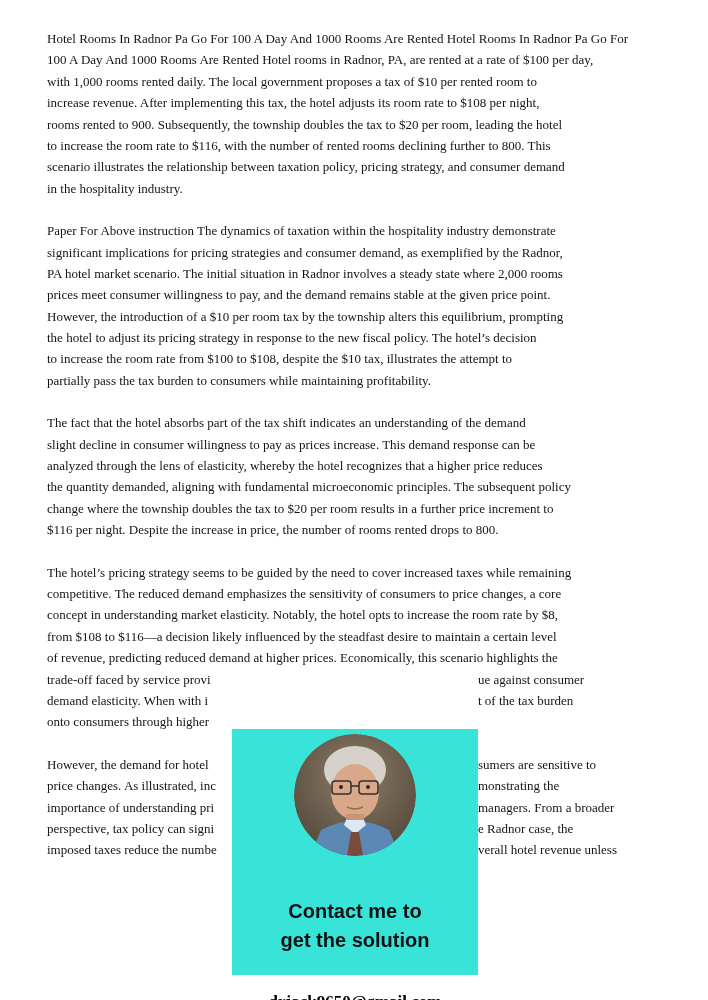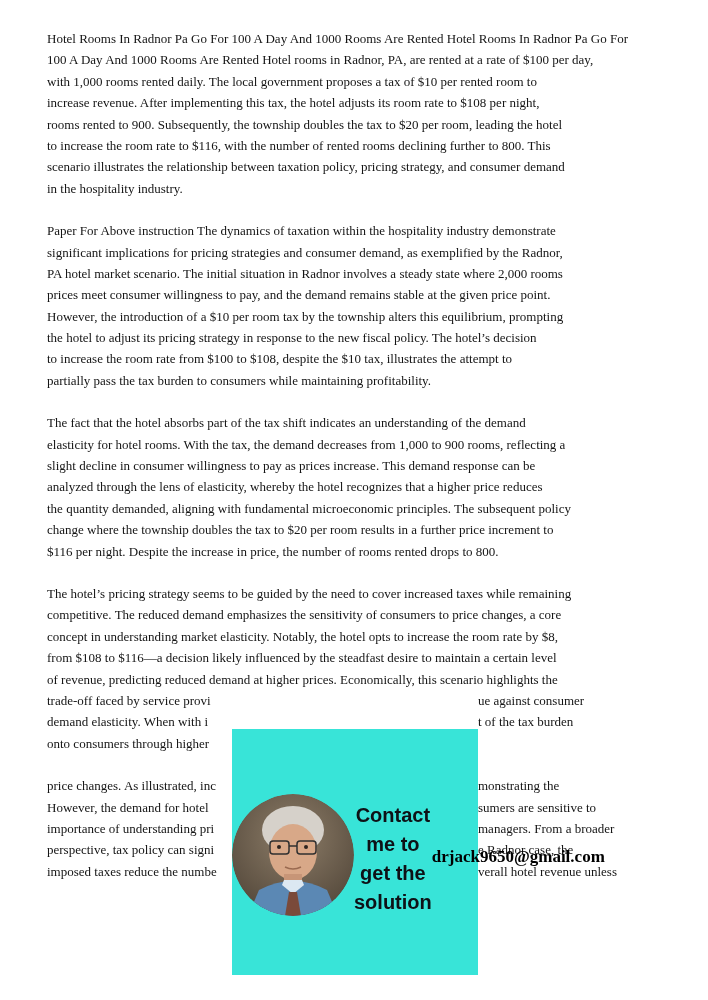--- a/index.html
+++ b/index.html
@@ -97,7 +97,6 @@
 
   <div class="para">
     <div class="line">The fact that the hotel absorbs part of the tax shift indicates an understanding of the demand</div>
-    <div class="line">elasticity for hotel rooms. With the tax, the demand decreases from 1,000 to 900 rooms, reflecting a</div>
     <div class="line">slight decline in consumer willingness to pay as prices increase. This demand response can be</div>
     <div class="line">analyzed through the lens of elasticity, whereby the hotel recognizes that a higher price reduces</div>
     <div class="line">the quantity demanded, aligning with fundamental microeconomic principles. The subsequent policy</div>

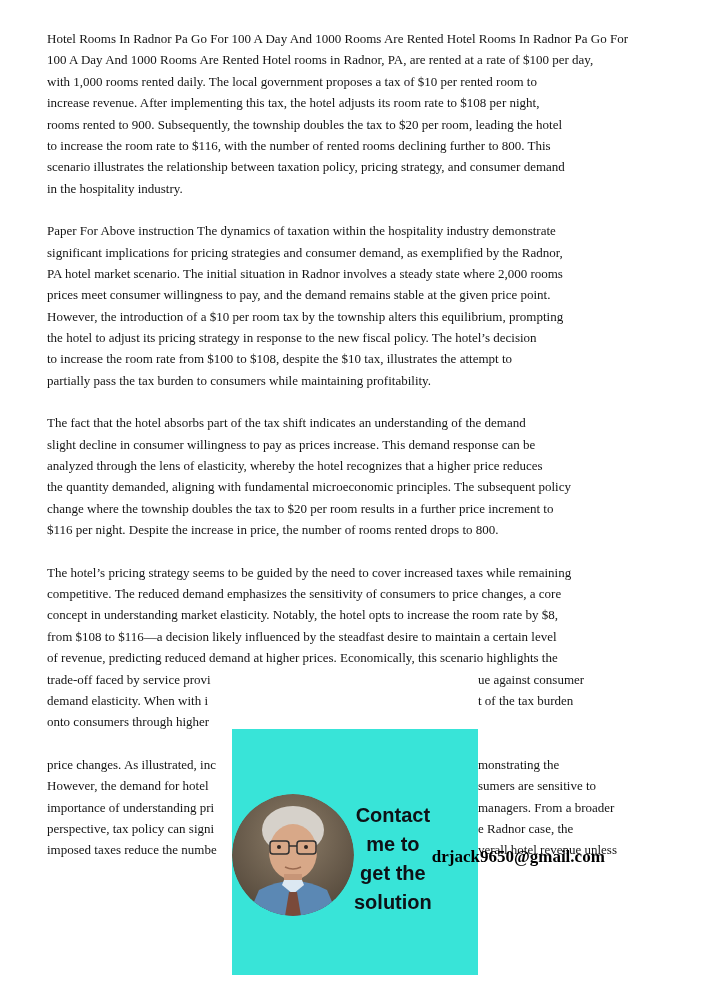--- a/index.html
+++ b/index.html
@@ -126,12 +126,12 @@
 
   <div class="para">
     <div class="line">
+      <span>However, the demand for hotel</span>
+      <span class="frag-right">sumers are sensitive to</span>
+    </div>
+    <div class="line">
       <span>price changes. As illustrated, inc</span>
       <span class="frag-right">monstrating the</span>
-    </div>
-    <div class="line">
-      <span>However, the demand for hotel</span>
-      <span class="frag-right">sumers are sensitive to</span>
     </div>
     <div class="line">
       <span>importance of understanding pri</span>

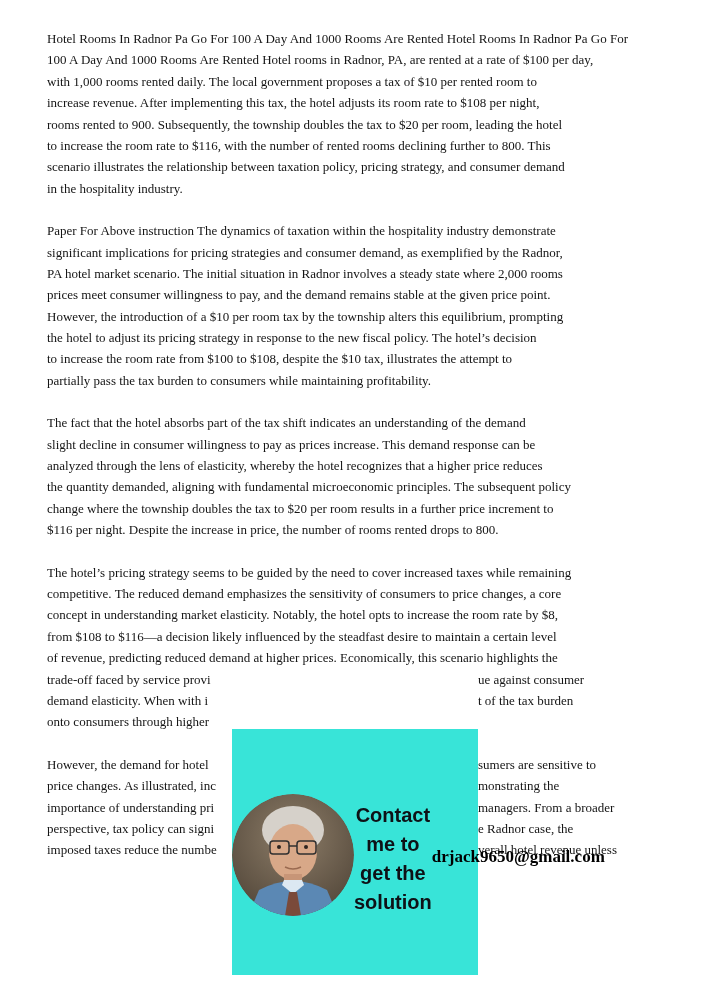--- a/index.html
+++ b/index.html
@@ -38,9 +38,10 @@
     width: 246px;
     height: 246px;
     display: flex;
-    flex-direction: row;
+    flex-direction: column;
     align-items: center;
     background: #38e4d8; 
+    gap: 28px;
   }
   .photo {
     width: 122px;

